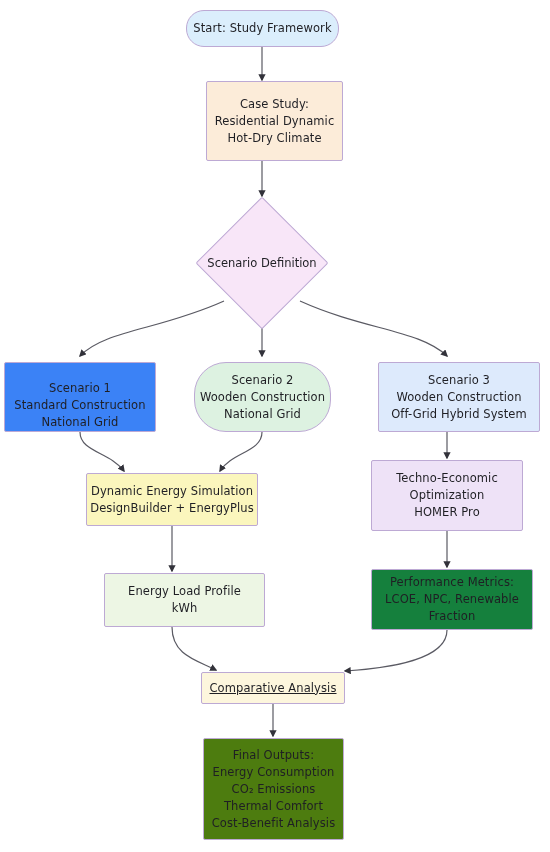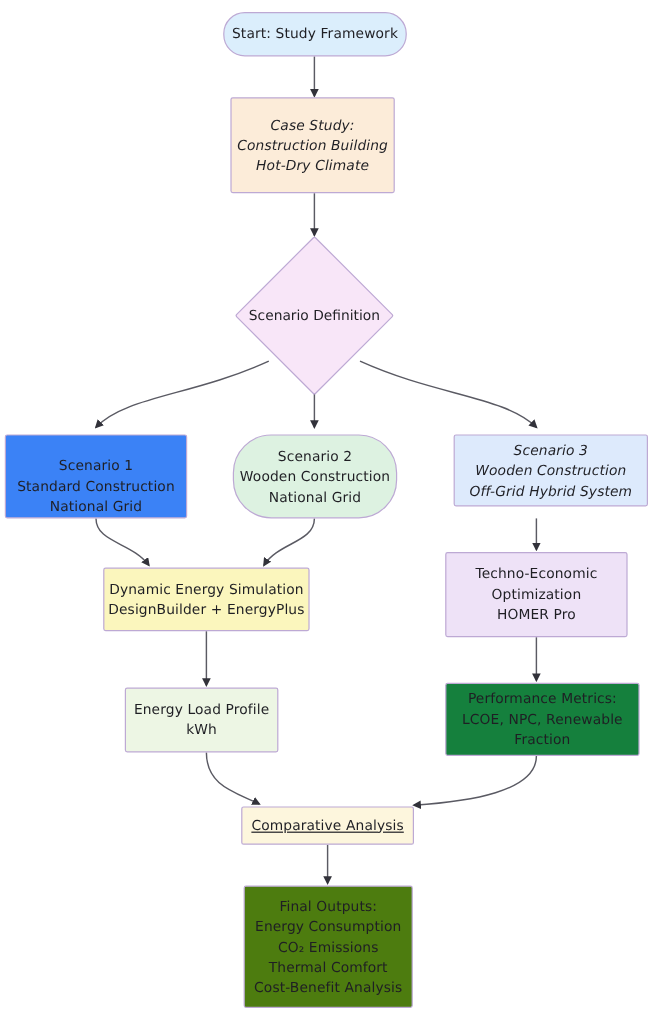--- a/index.html
+++ b/index.html
@@ -116,7 +116,7 @@
     <span class="line">Start: Study Framework</span>
   </div>
 
-  <div class="node c-cream" style="left:192px; top:81px; width:137px; height:80px;font-style:italic;">
+  <div class="node c-cream" style="left:206px; top:81px; width:137px; height:80px;">
     <span class="line">Case Study:</span>
     <span class="line">Construction Building</span>
     <span class="line">Hot-Dry Climate</span>

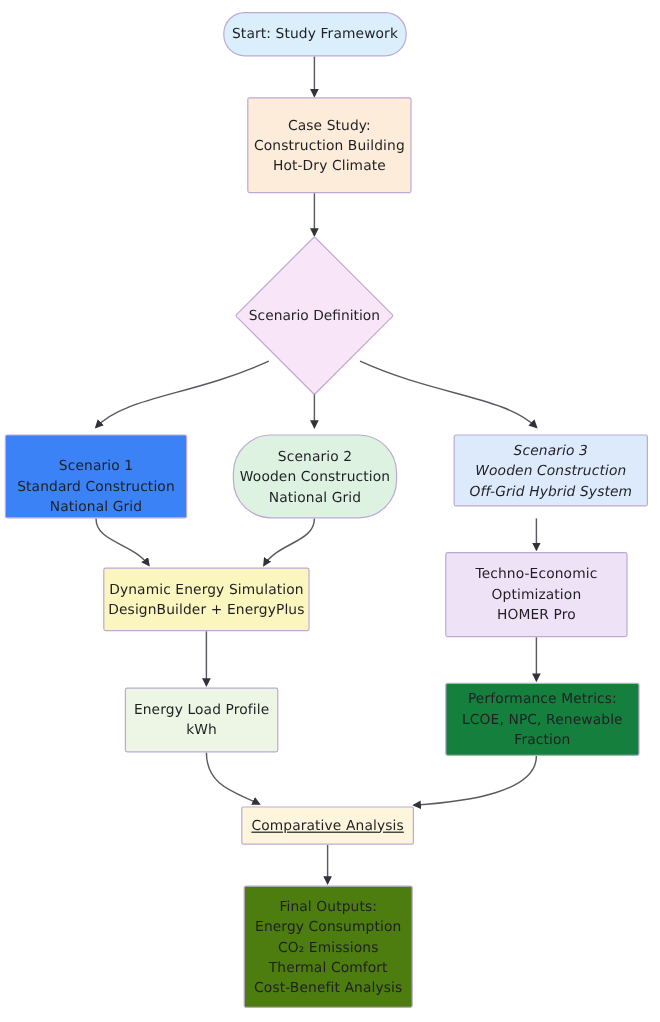--- a/index.html
+++ b/index.html
@@ -118,7 +118,7 @@
 
   <div class="node c-cream" style="left:206px; top:81px; width:137px; height:80px;">
     <span class="line">Case Study:</span>
-    <span class="line">Construction Building</span>
+    <span class="line">Residential Dynamic</span>
     <span class="line">Hot-Dry Climate</span>
   </div>
 

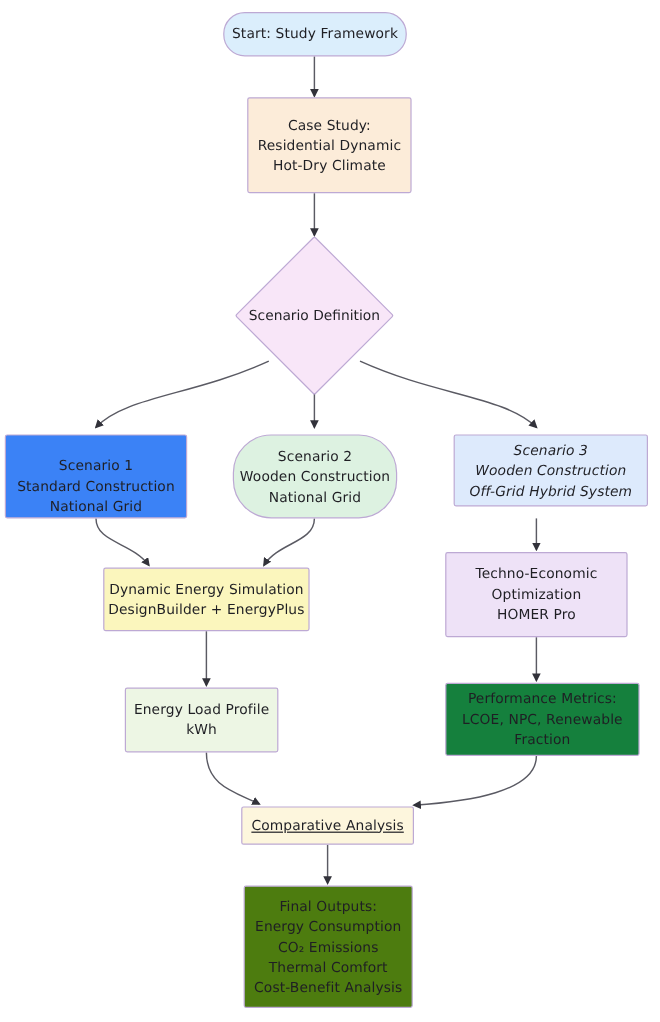--- a/index.html
+++ b/index.html
@@ -139,7 +139,7 @@
     <span class="line">National Grid</span>
   </div>
 
-  <div class="node c-blue2" style="left:378px; top:362px; width:162px; height:60px;font-style:italic;">
+  <div class="node c-blue2" style="left:378px; top:362px; width:162px; height:70px;">
     <span class="line">Scenario 3</span>
     <span class="line">Wooden Construction</span>
     <span class="line">Off-Grid Hybrid System</span>

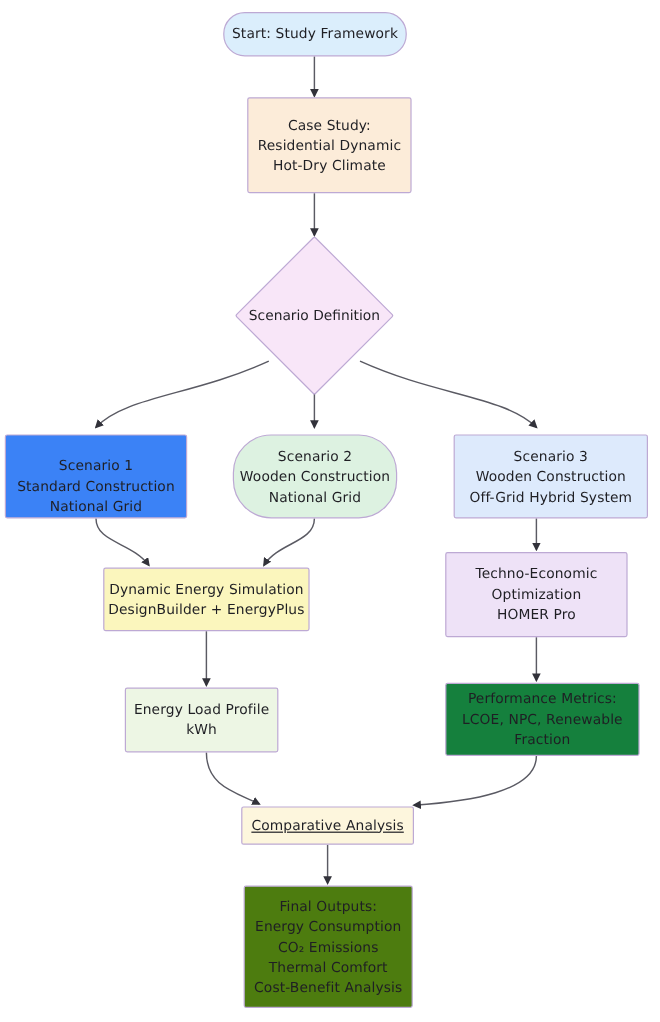--- a/index.html
+++ b/index.html
@@ -156,7 +156,7 @@
     <span class="line">DesignBuilder + EnergyPlus</span>
   </div>
 
-  <div class="node c-mint" style="left:104px; top:573px; width:128px; height:54px;">
+  <div class="node c-mint" style="left:104px; top:573px; width:161px; height:54px;">
     <span class="line">Energy Load Profile</span>
     <span class="line">kWh</span>
   </div>

